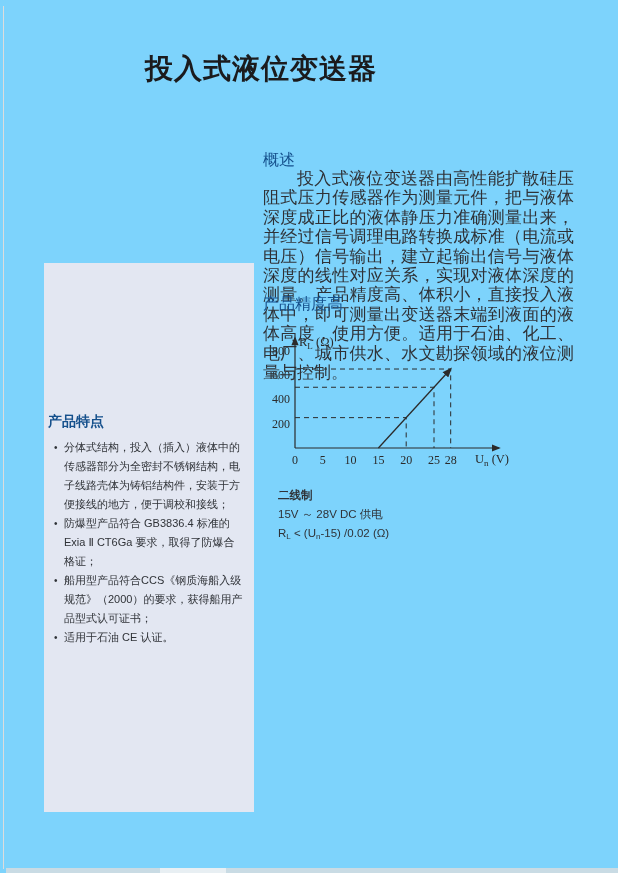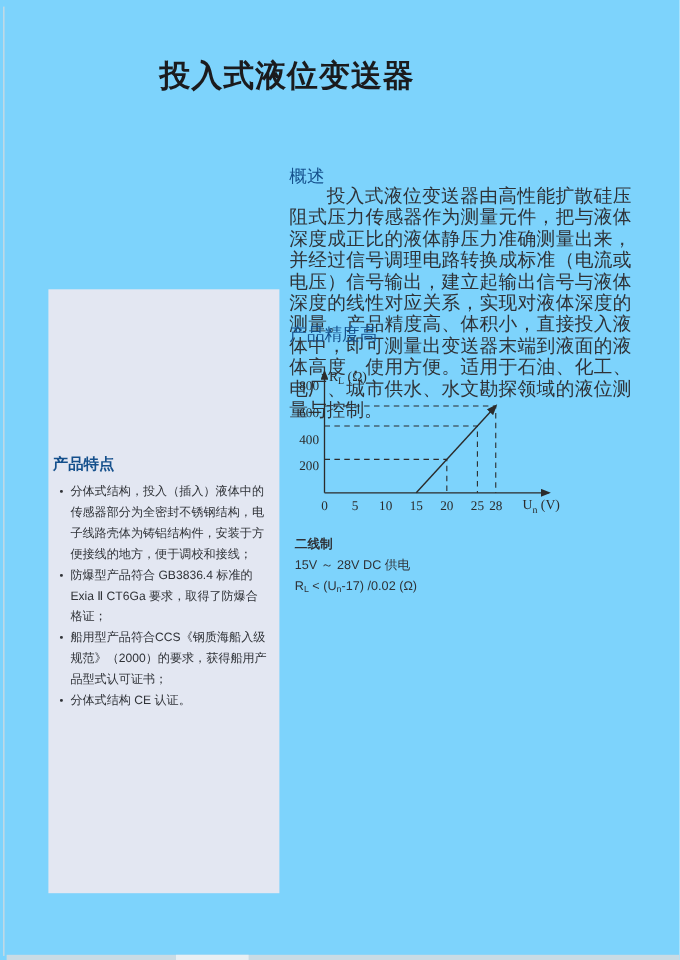--- a/index.html
+++ b/index.html
@@ -33,7 +33,7 @@
   .tx{text-anchor:middle;} .ty{text-anchor:end;}
   .alabel{font-family:"Liberation Serif","DejaVu Serif",serif;font-size:12.5px;fill:var(--chart-ink);}
   
-  .specs{position:absolute;left:268px;top:486px;font-size:11.5px;line-height:19px;}
+  .specs{position:absolute;left:278px;top:486px;font-size:11.5px;line-height:19px;}
   .specs .spec-title{font-weight:bold;}
   .specs sub{font-size:8px;vertical-align:-2px;}
   .footer-bar{position:absolute;left:6px;right:0;bottom:0;height:5px;background:var(--footer-bar);}

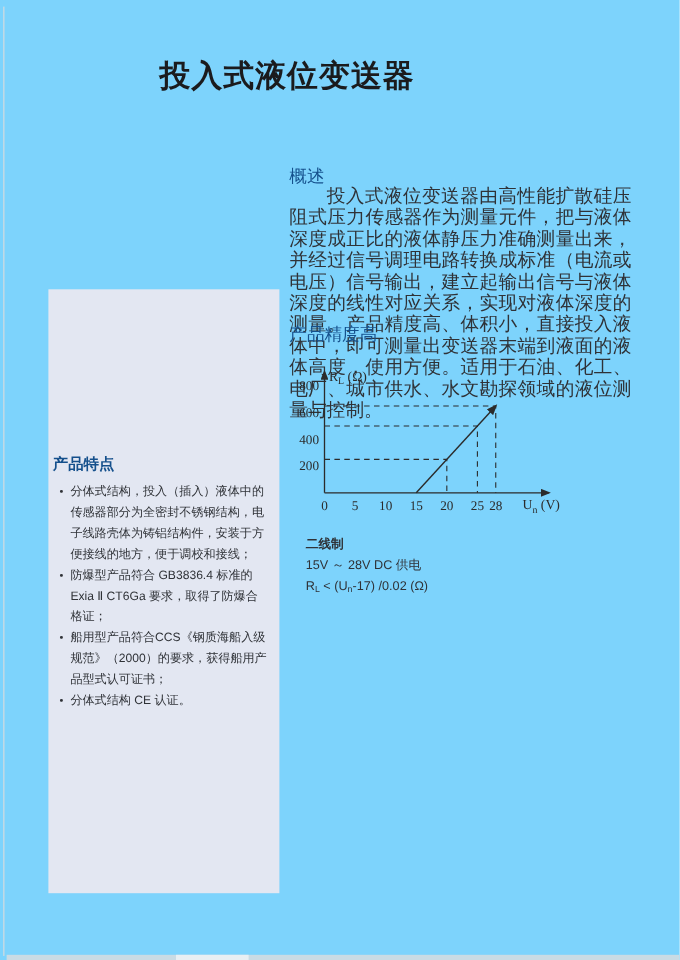--- a/index.html
+++ b/index.html
@@ -92,7 +92,7 @@
   <div class="specs">
     <div class="spec-title">二线制</div>
     <div>15V ～ 28V DC 供电</div>
-    <div><span>R</span><sub>L</sub><span> &lt; (U</span><sub>n</sub><span>-17) /0.02 (Ω)</span></div>
+    <div><span>R</span><sub>L</sub><span> &lt; (U</span><sub>n</sub><span>-15) /0.02 (Ω)</span></div>
   </div>
 
   <div class="footer-bar">

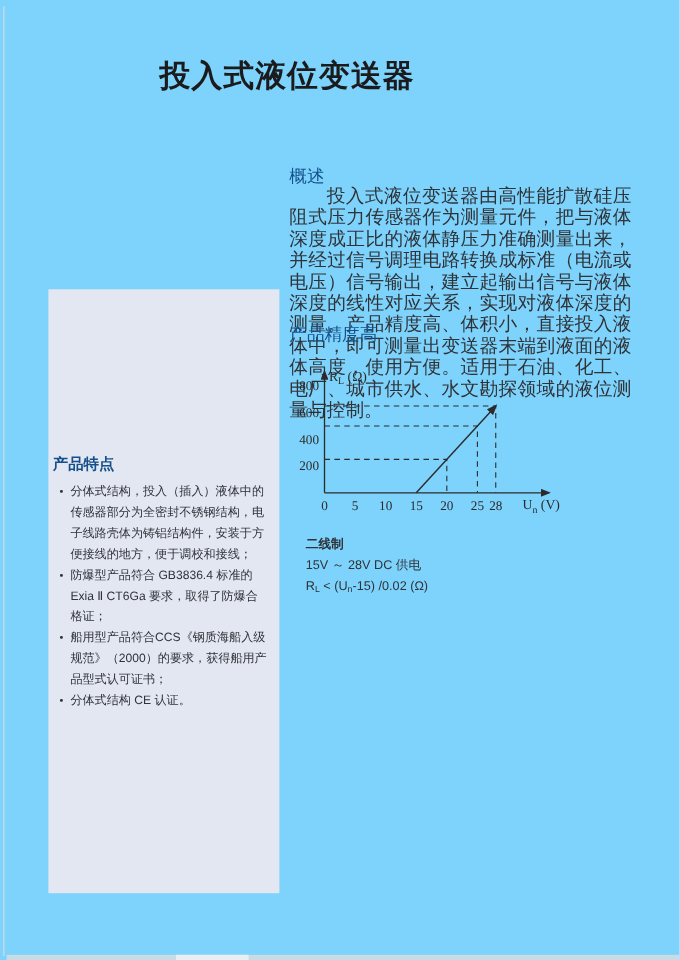--- a/index.html
+++ b/index.html
@@ -53,7 +53,7 @@
         <li>分体式结构，投入（插入）液体中的传感器部分为全密封不锈钢结构，电子线路壳体为铸铝结构件，安装于方便接线的地方，便于调校和接线；</li>
         <li>防爆型产品符合 GB3836.4 标准的 Exia Ⅱ CT6Ga 要求，取得了防爆合格证；</li>
         <li>船用型产品符合CCS《钢质海船入级规范》（2000）的要求，获得船用产品型式认可证书；</li>
-        <li>分体式结构 CE 认证。</li>
+        <li>适用于石油 CE 认证。</li>
       </ul>
   </aside>
 

